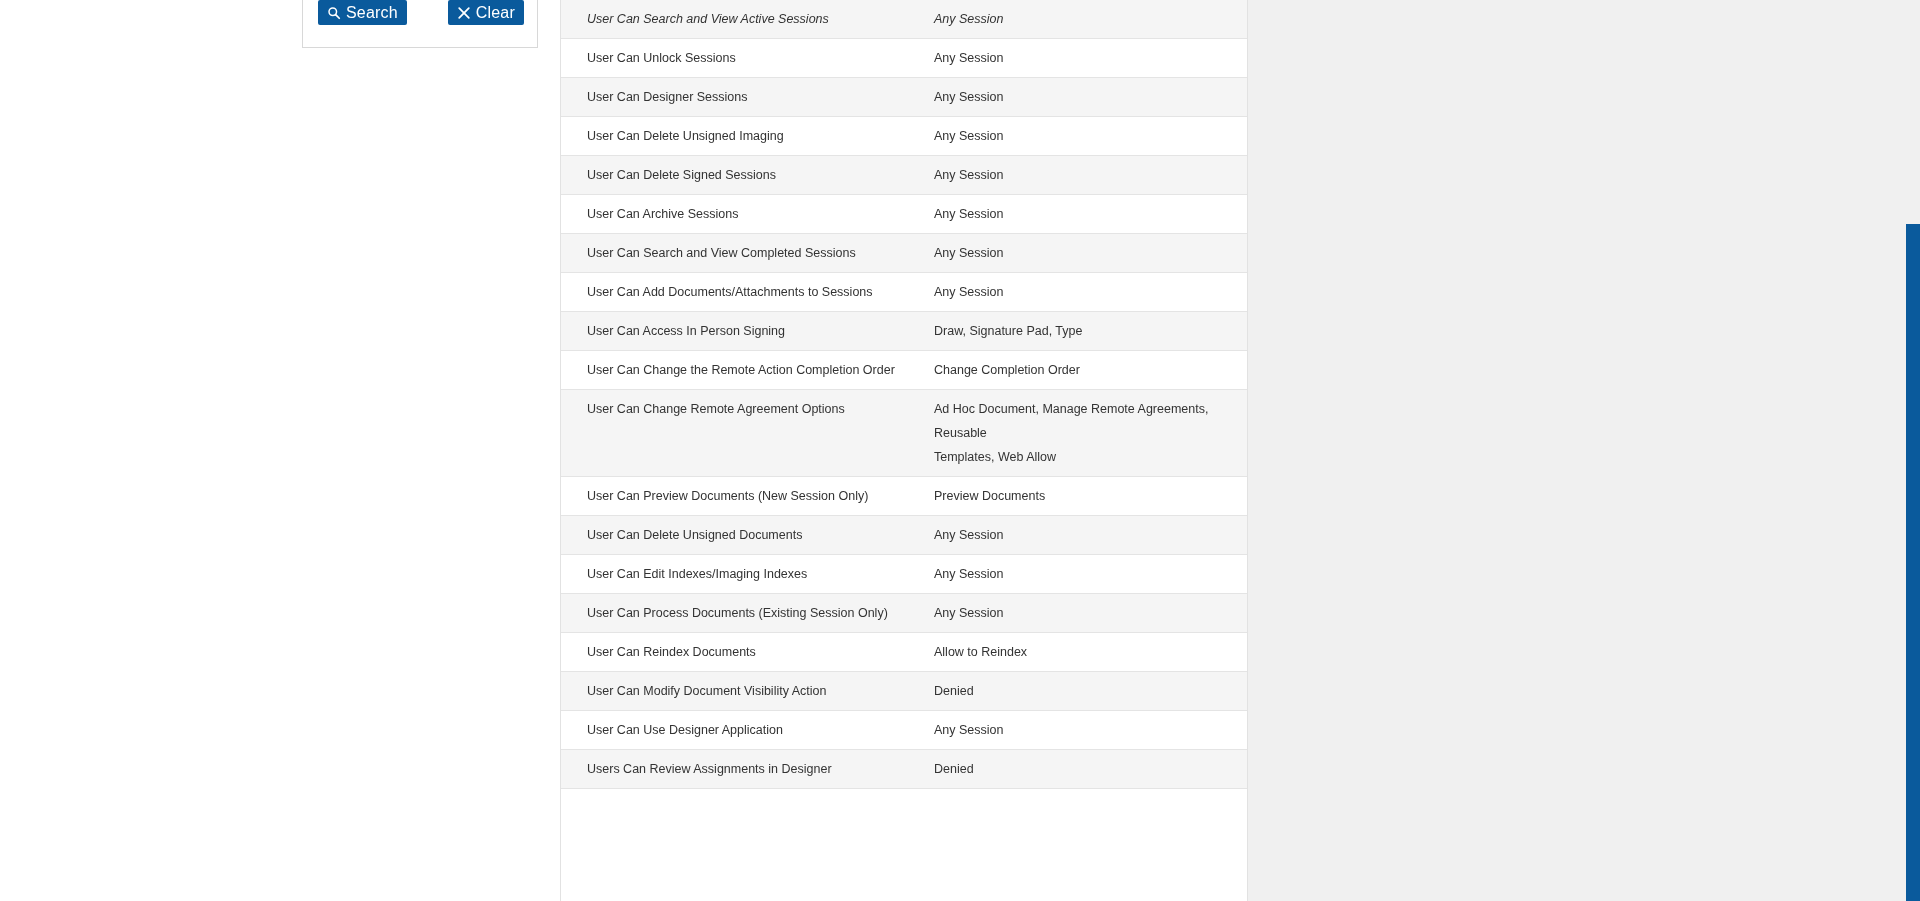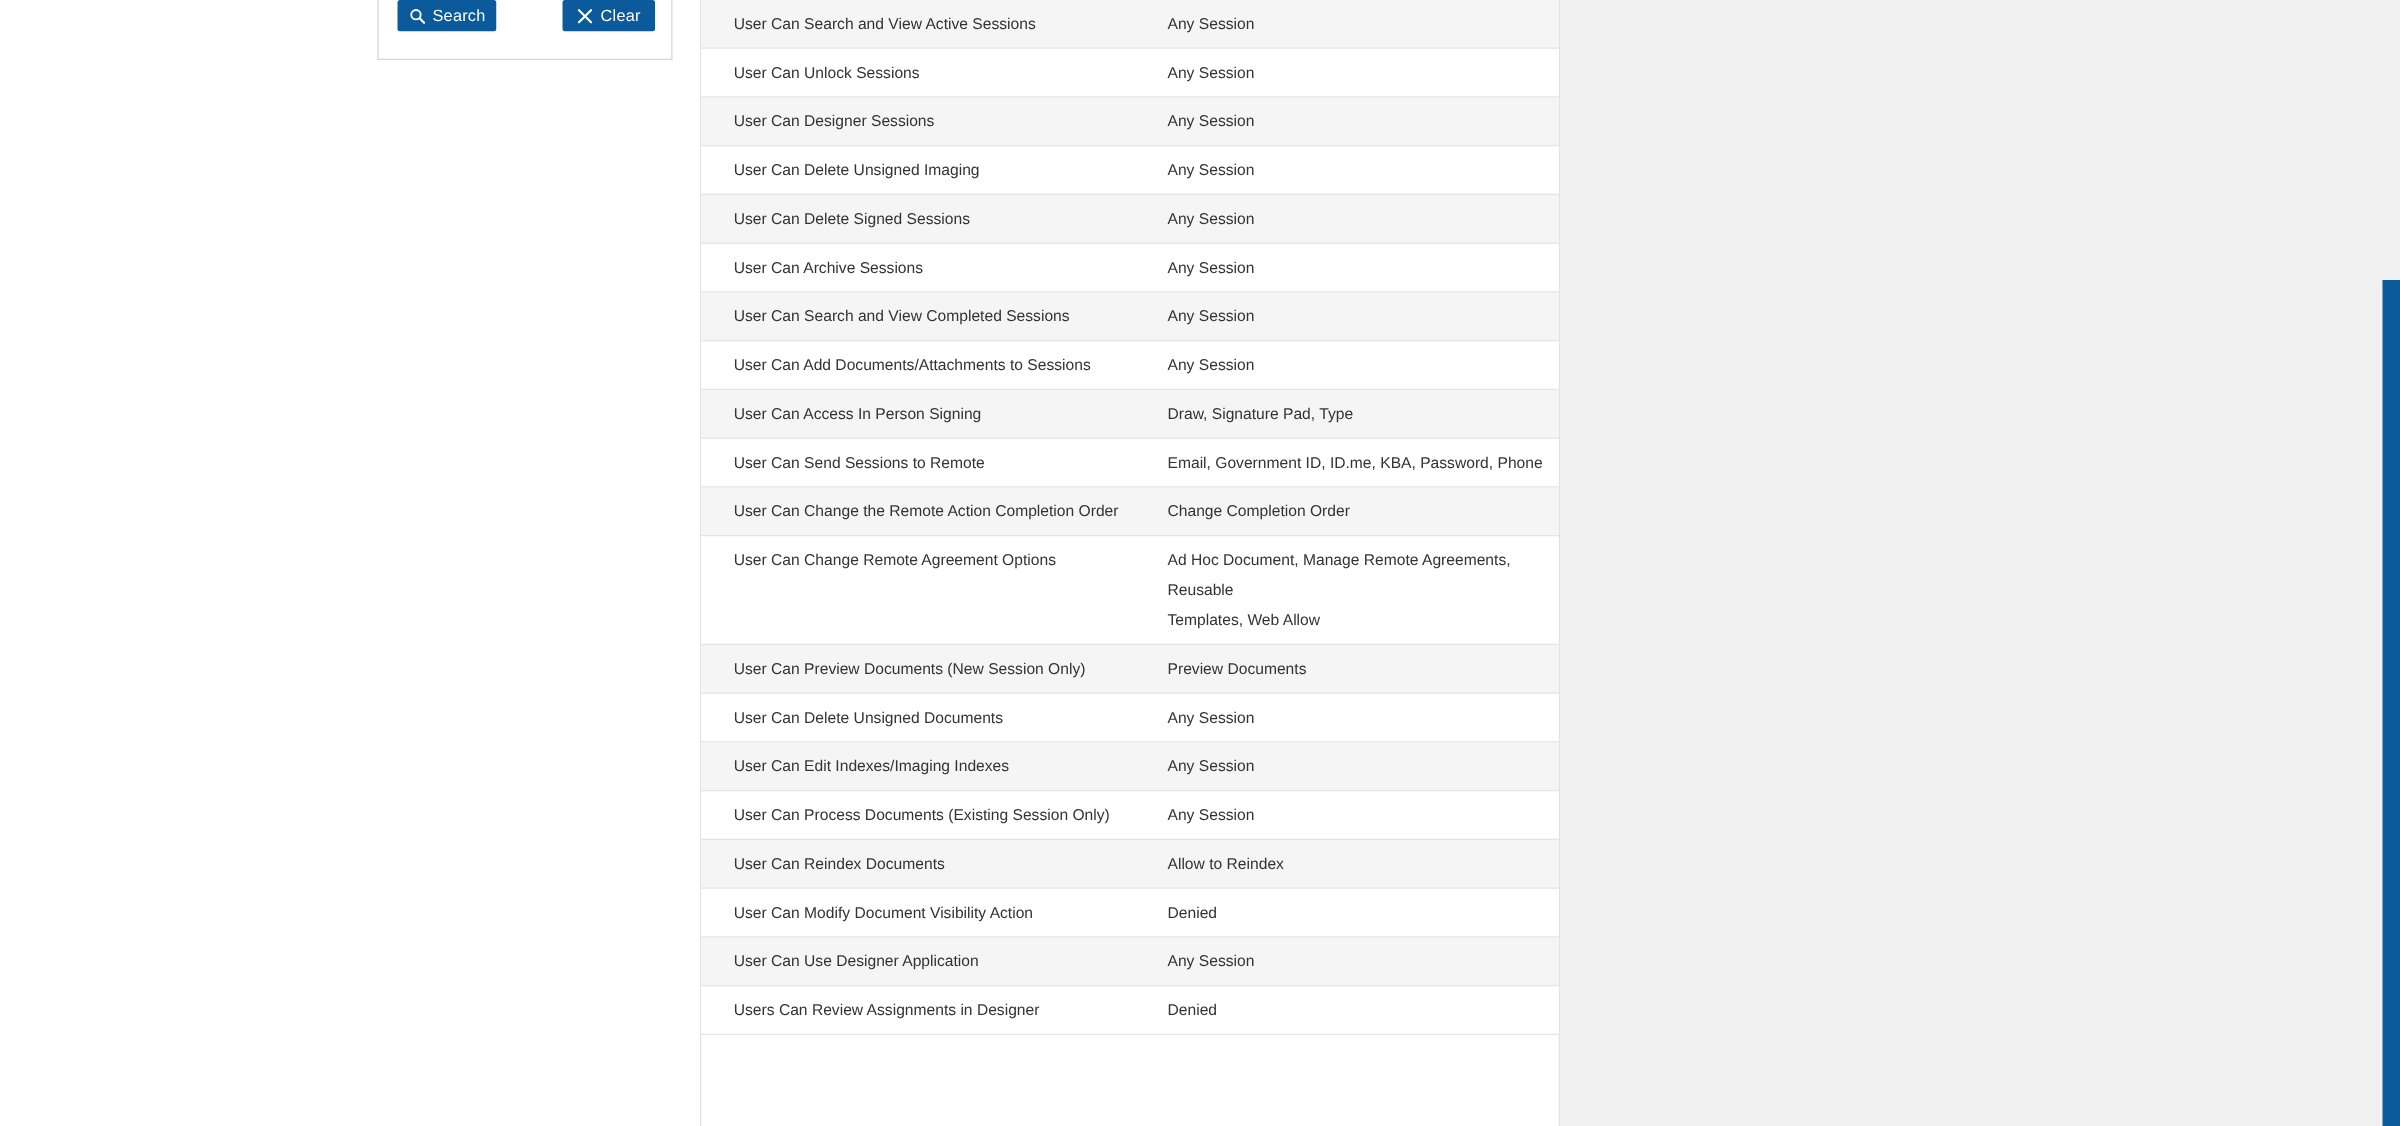--- a/index.html
+++ b/index.html
@@ -66,7 +66,7 @@
     flex: 0 0 auto;
   }
   .btn .ico svg { display: block; }
-  .btn-label { font-size: 13px; letter-spacing: .2px; }
+  .btn-label { font-size: 16px; letter-spacing: .2px; }
 
   
   .table-wrap {

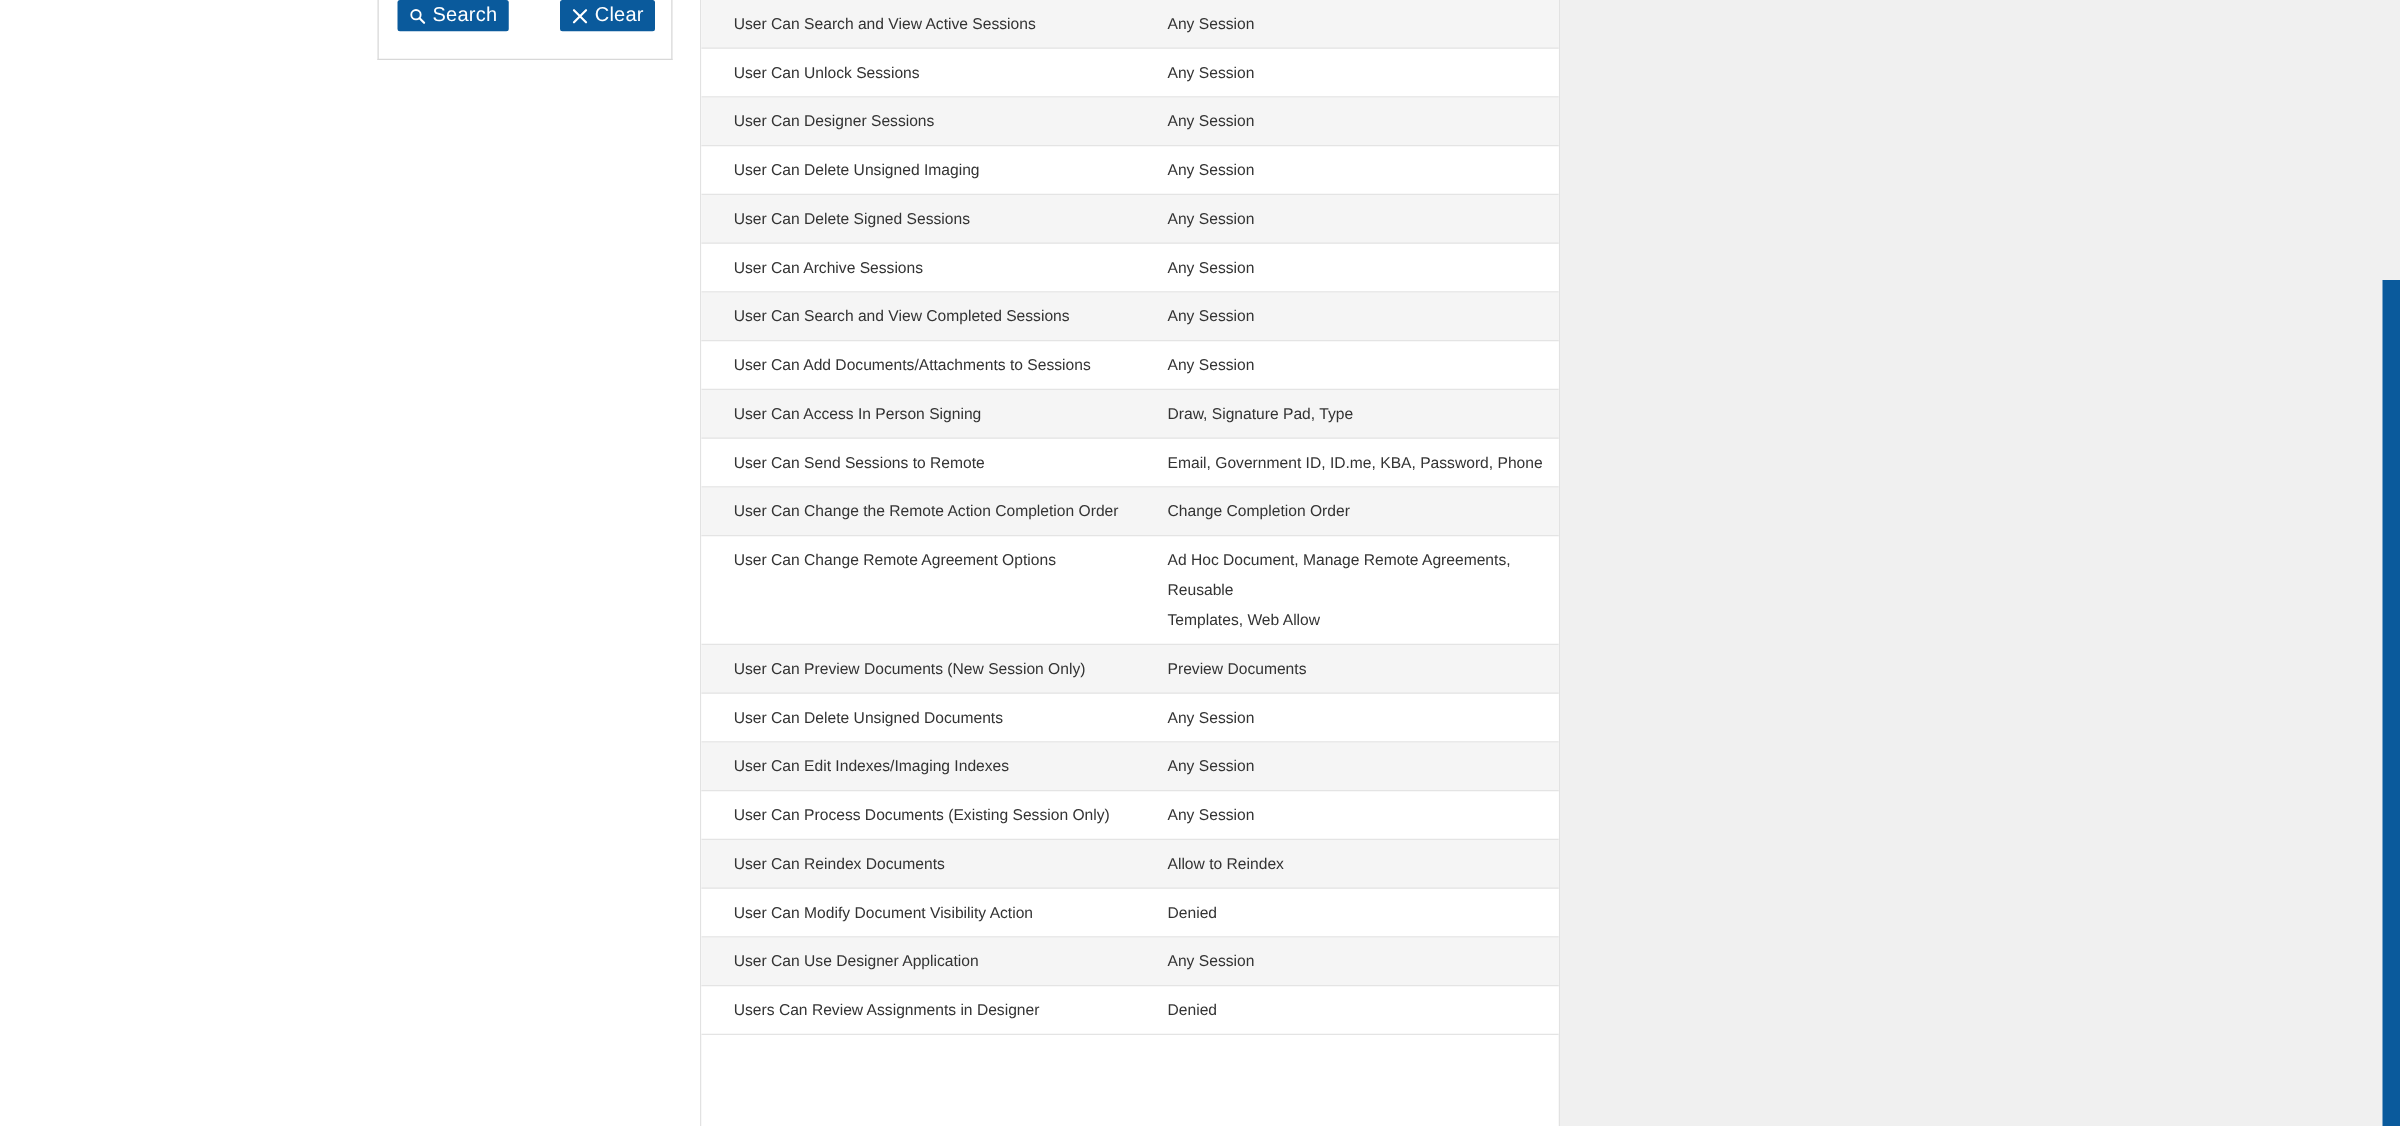--- a/index.html
+++ b/index.html
@@ -101,7 +101,7 @@
   table.perm td.name { width: 355px; }
   table.perm tr:nth-child(odd) td { background: #f5f5f5; }
   table.perm tr:nth-child(even) td { background: #ffffff; }
-  table.perm tr.first td { border-top: none; }
+  table.perm tr.first td { border-top: none; font-style: italic; }
   .val-lines div { white-space: normal; }
 
   

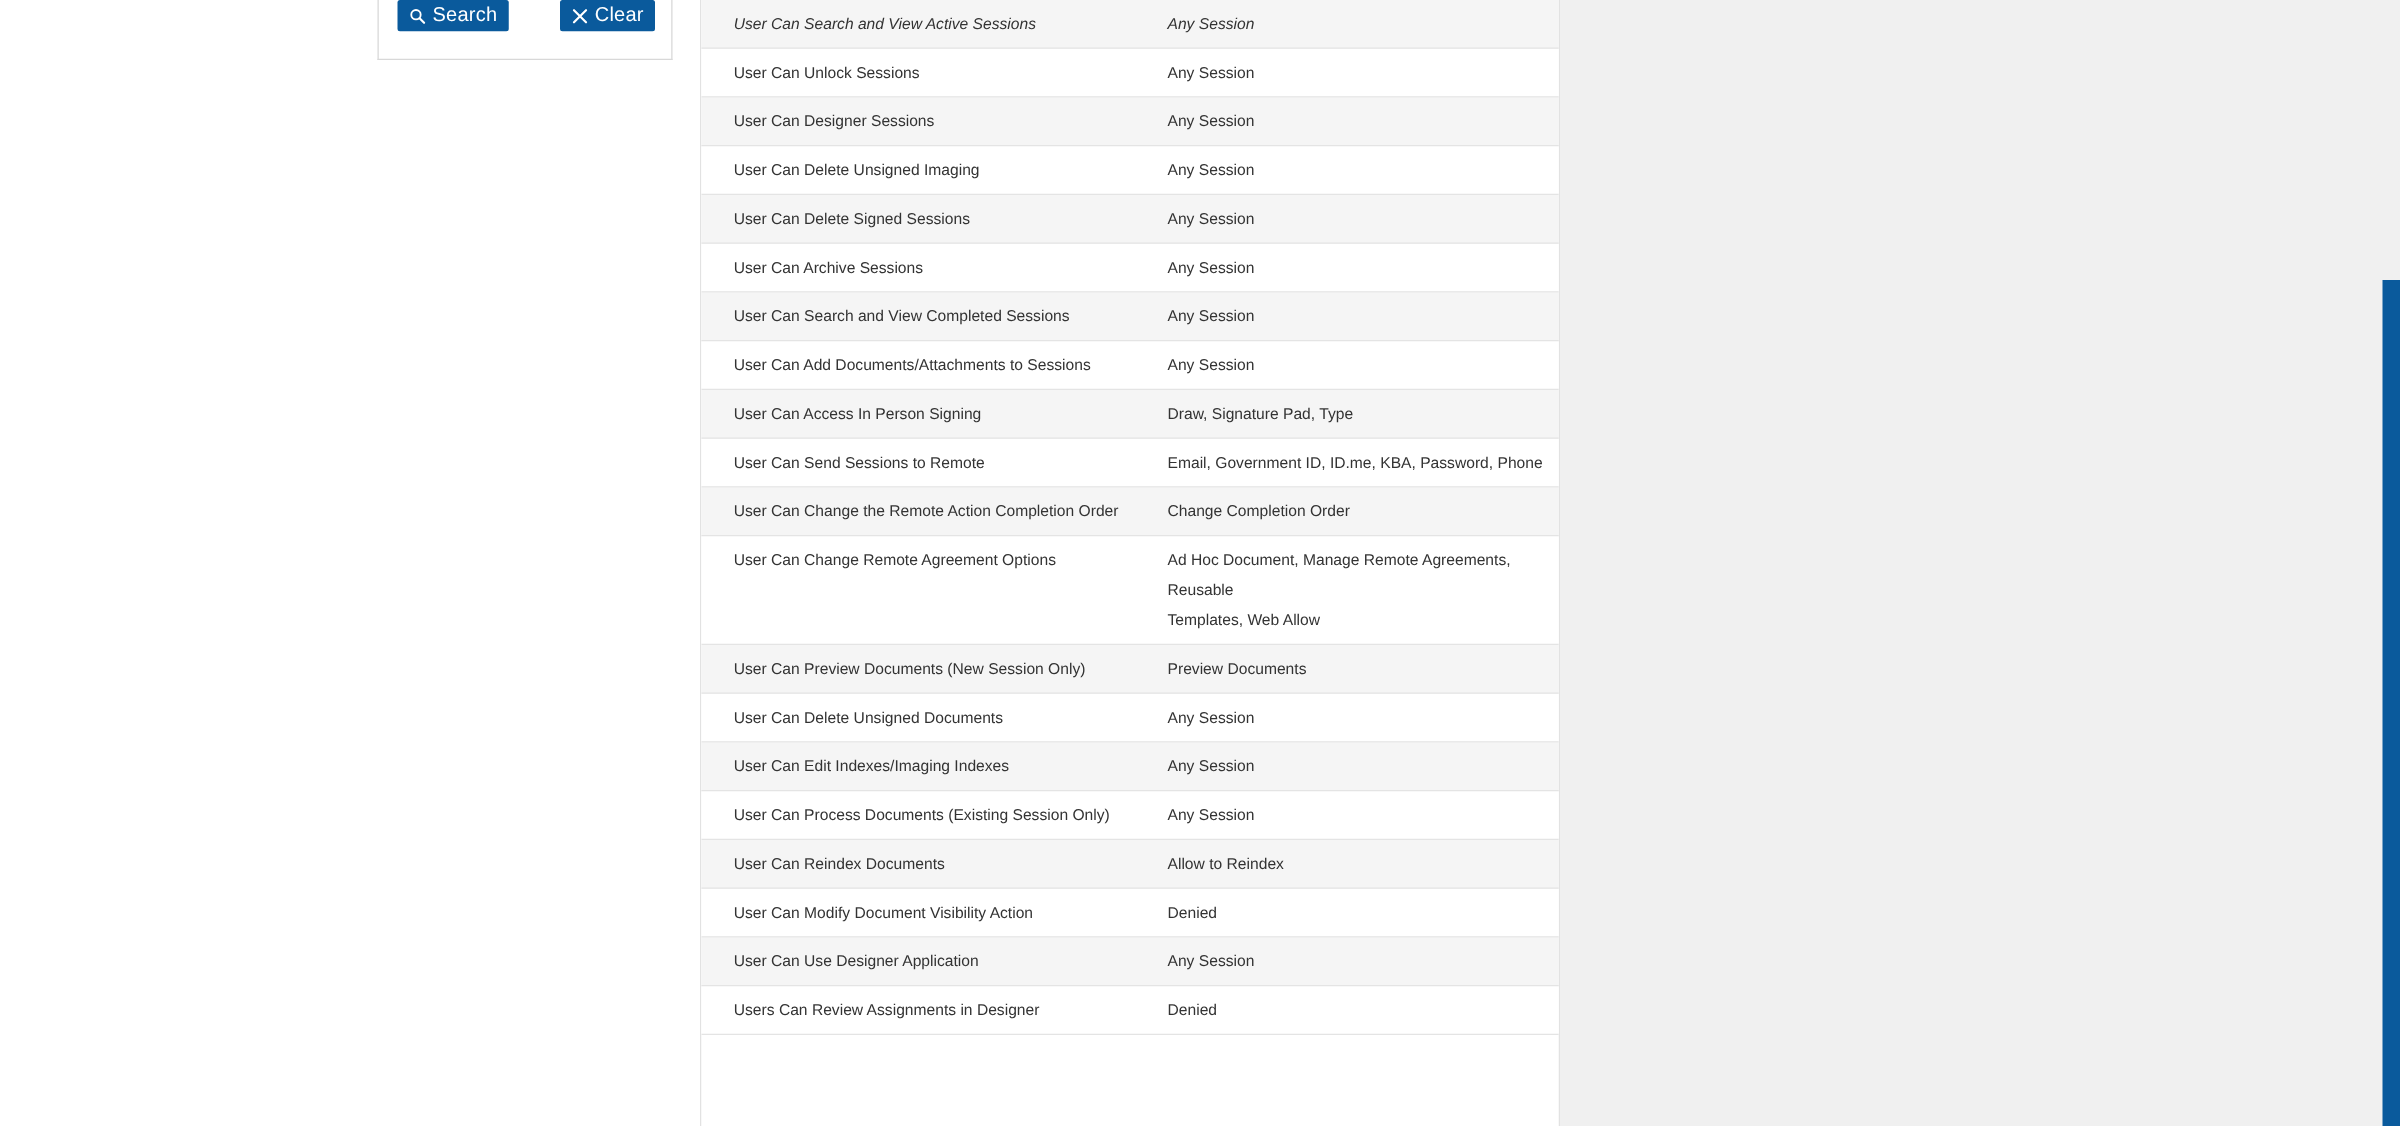--- a/index.html
+++ b/index.html
@@ -240,14 +240,6 @@
             </td>
           </tr>
           <tr>
-            <td class="name">User Can Send Sessions to Remote</td>
-            <td class="val">
-              <div class="val-lines">
-                <div>Email, Government ID, ID.me, KBA, Password, Phone</div>
-              </div>
-            </td>
-          </tr>
-          <tr>
             <td class="name">User Can Change the Remote Action Completion Order</td>
             <td class="val">
               <div class="val-lines">

